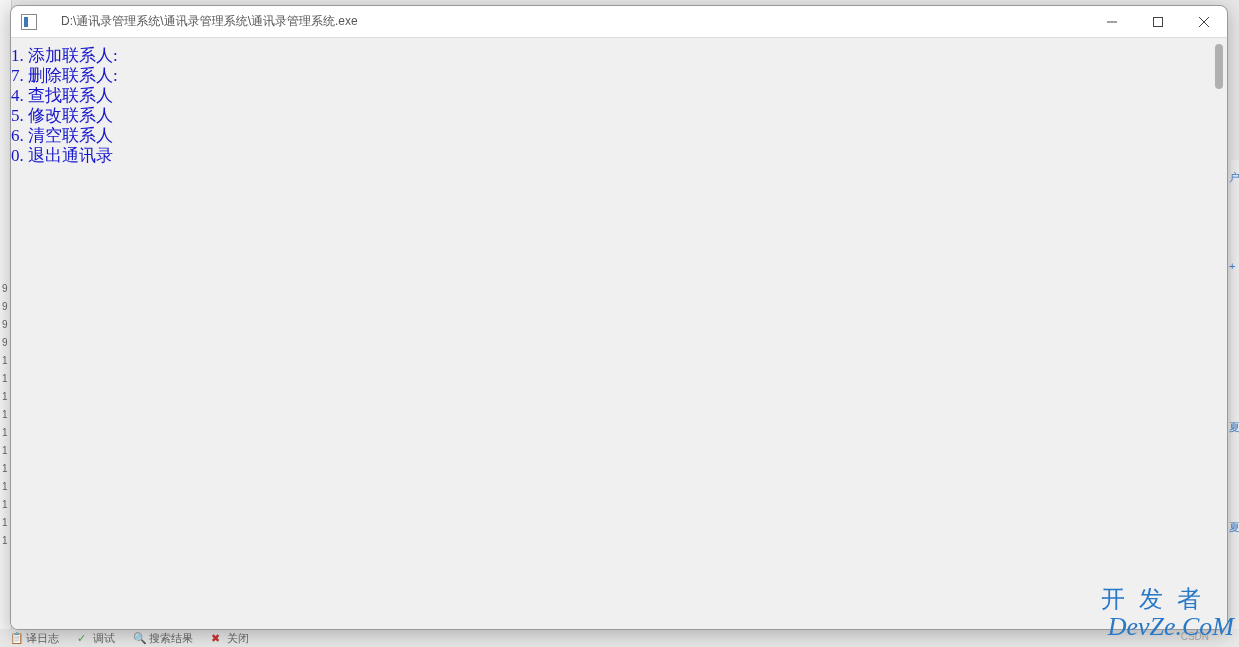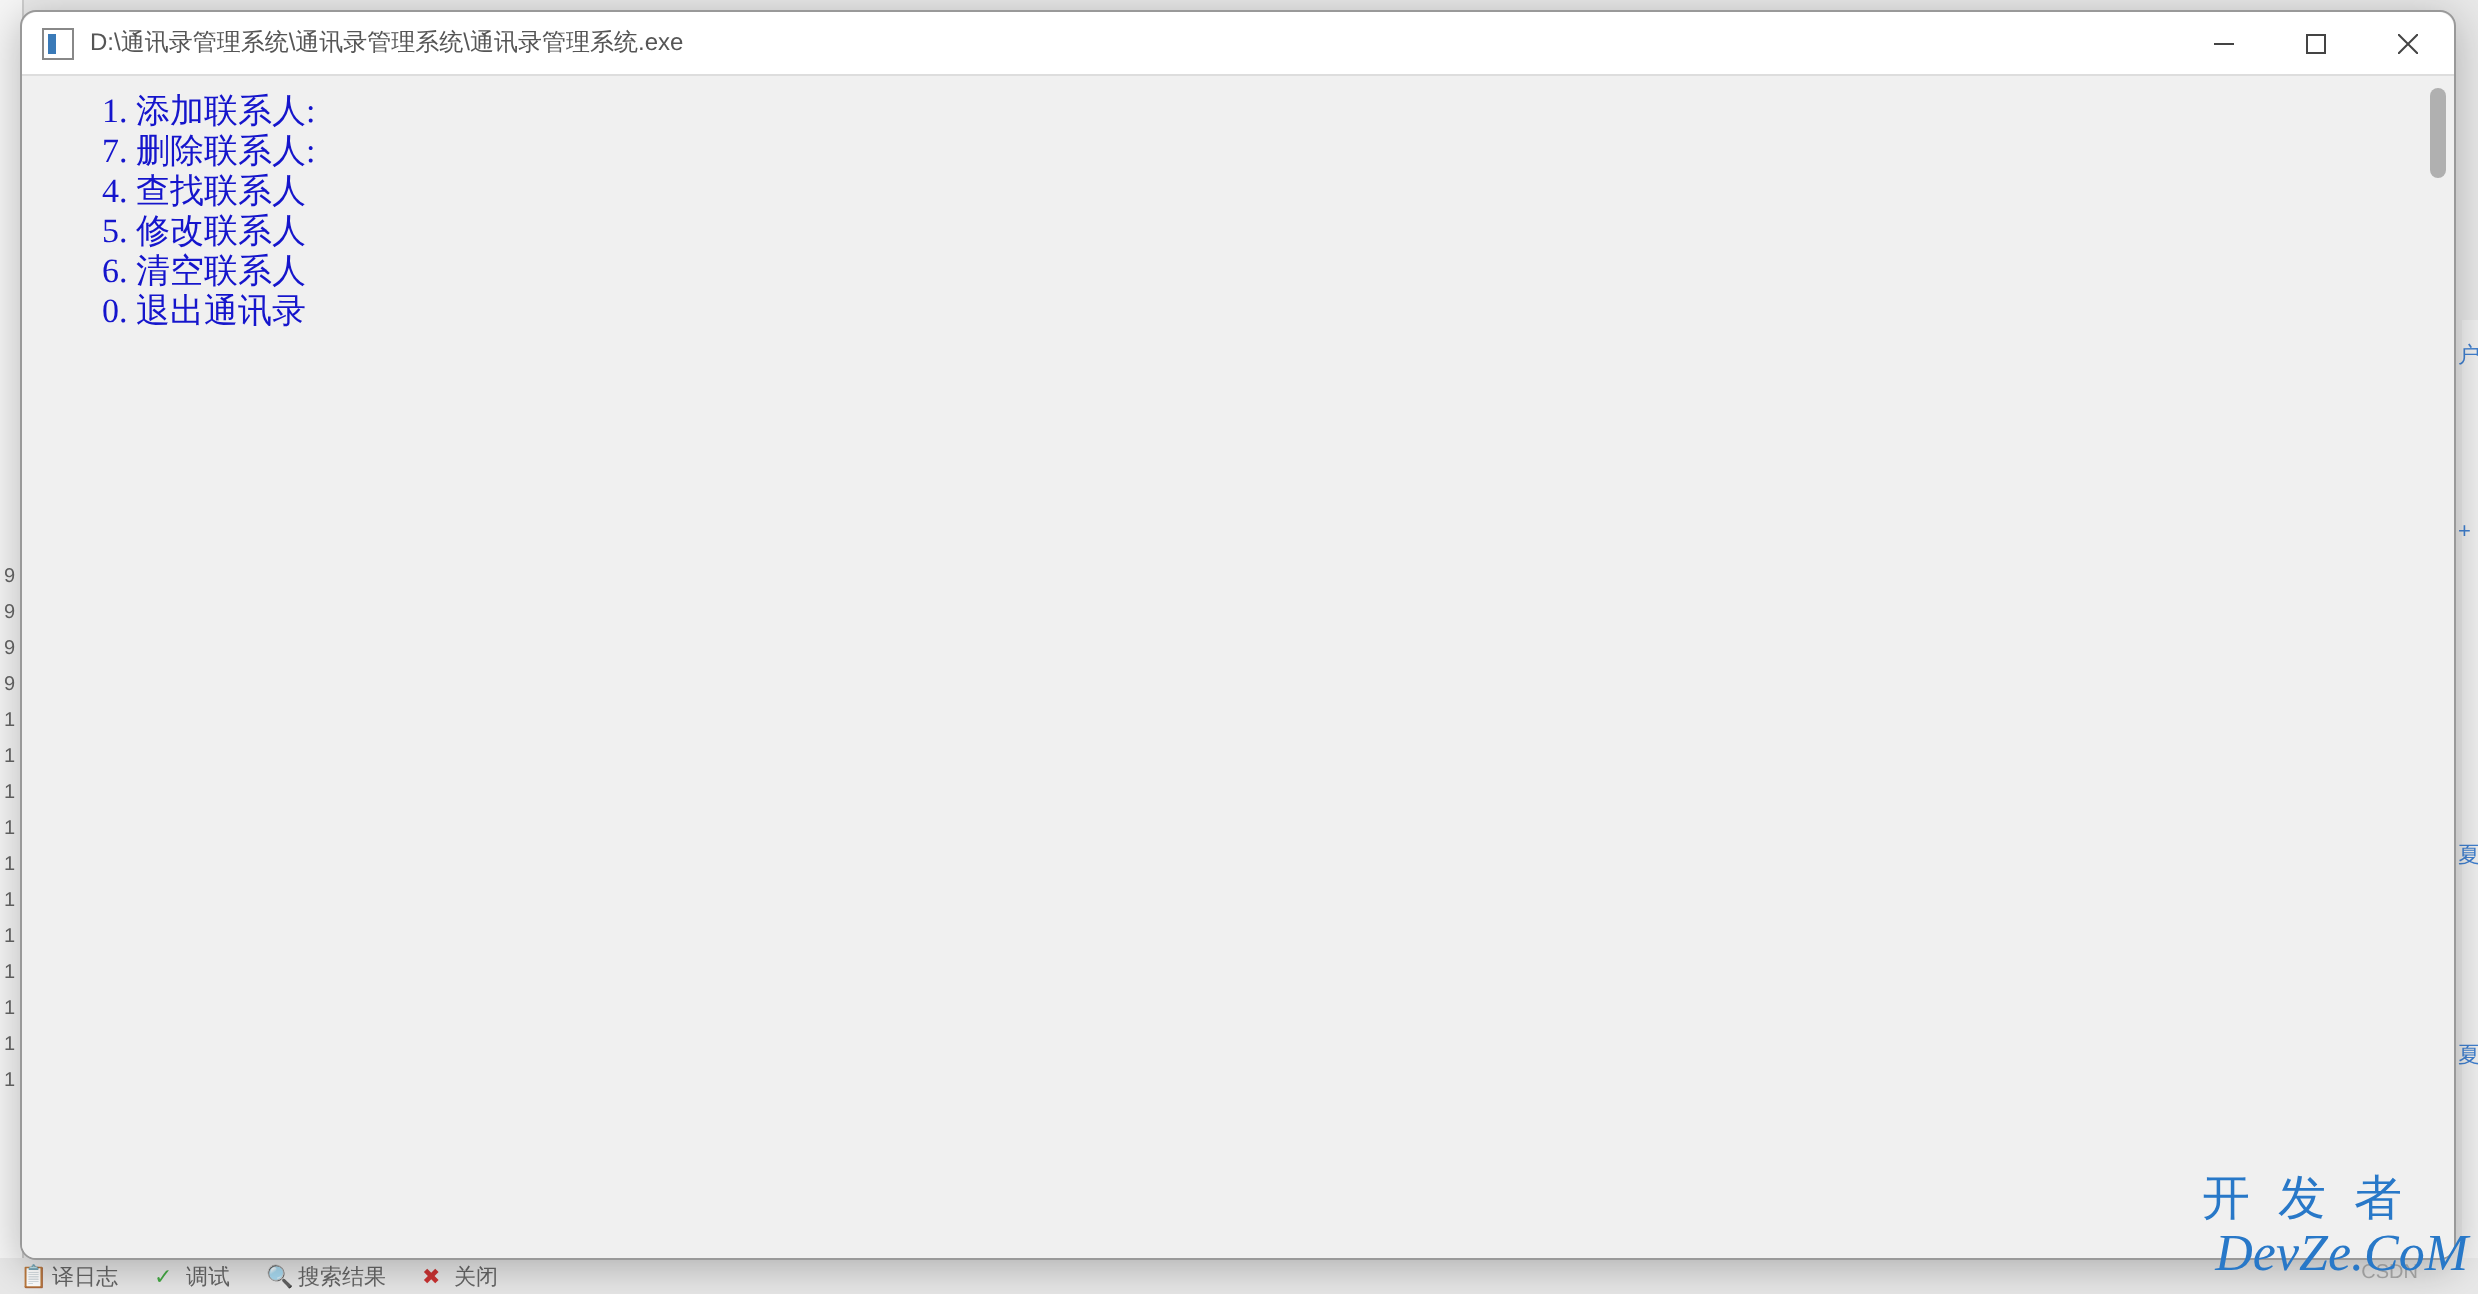--- a/index.html
+++ b/index.html
@@ -83,6 +83,7 @@
       align-items: center;
       border-bottom: 1px solid #ddd;
       border-radius: 8px 8px 0 0;
+      gap: 16px;
     }
     .titlebar-icon {
       width: 16px;

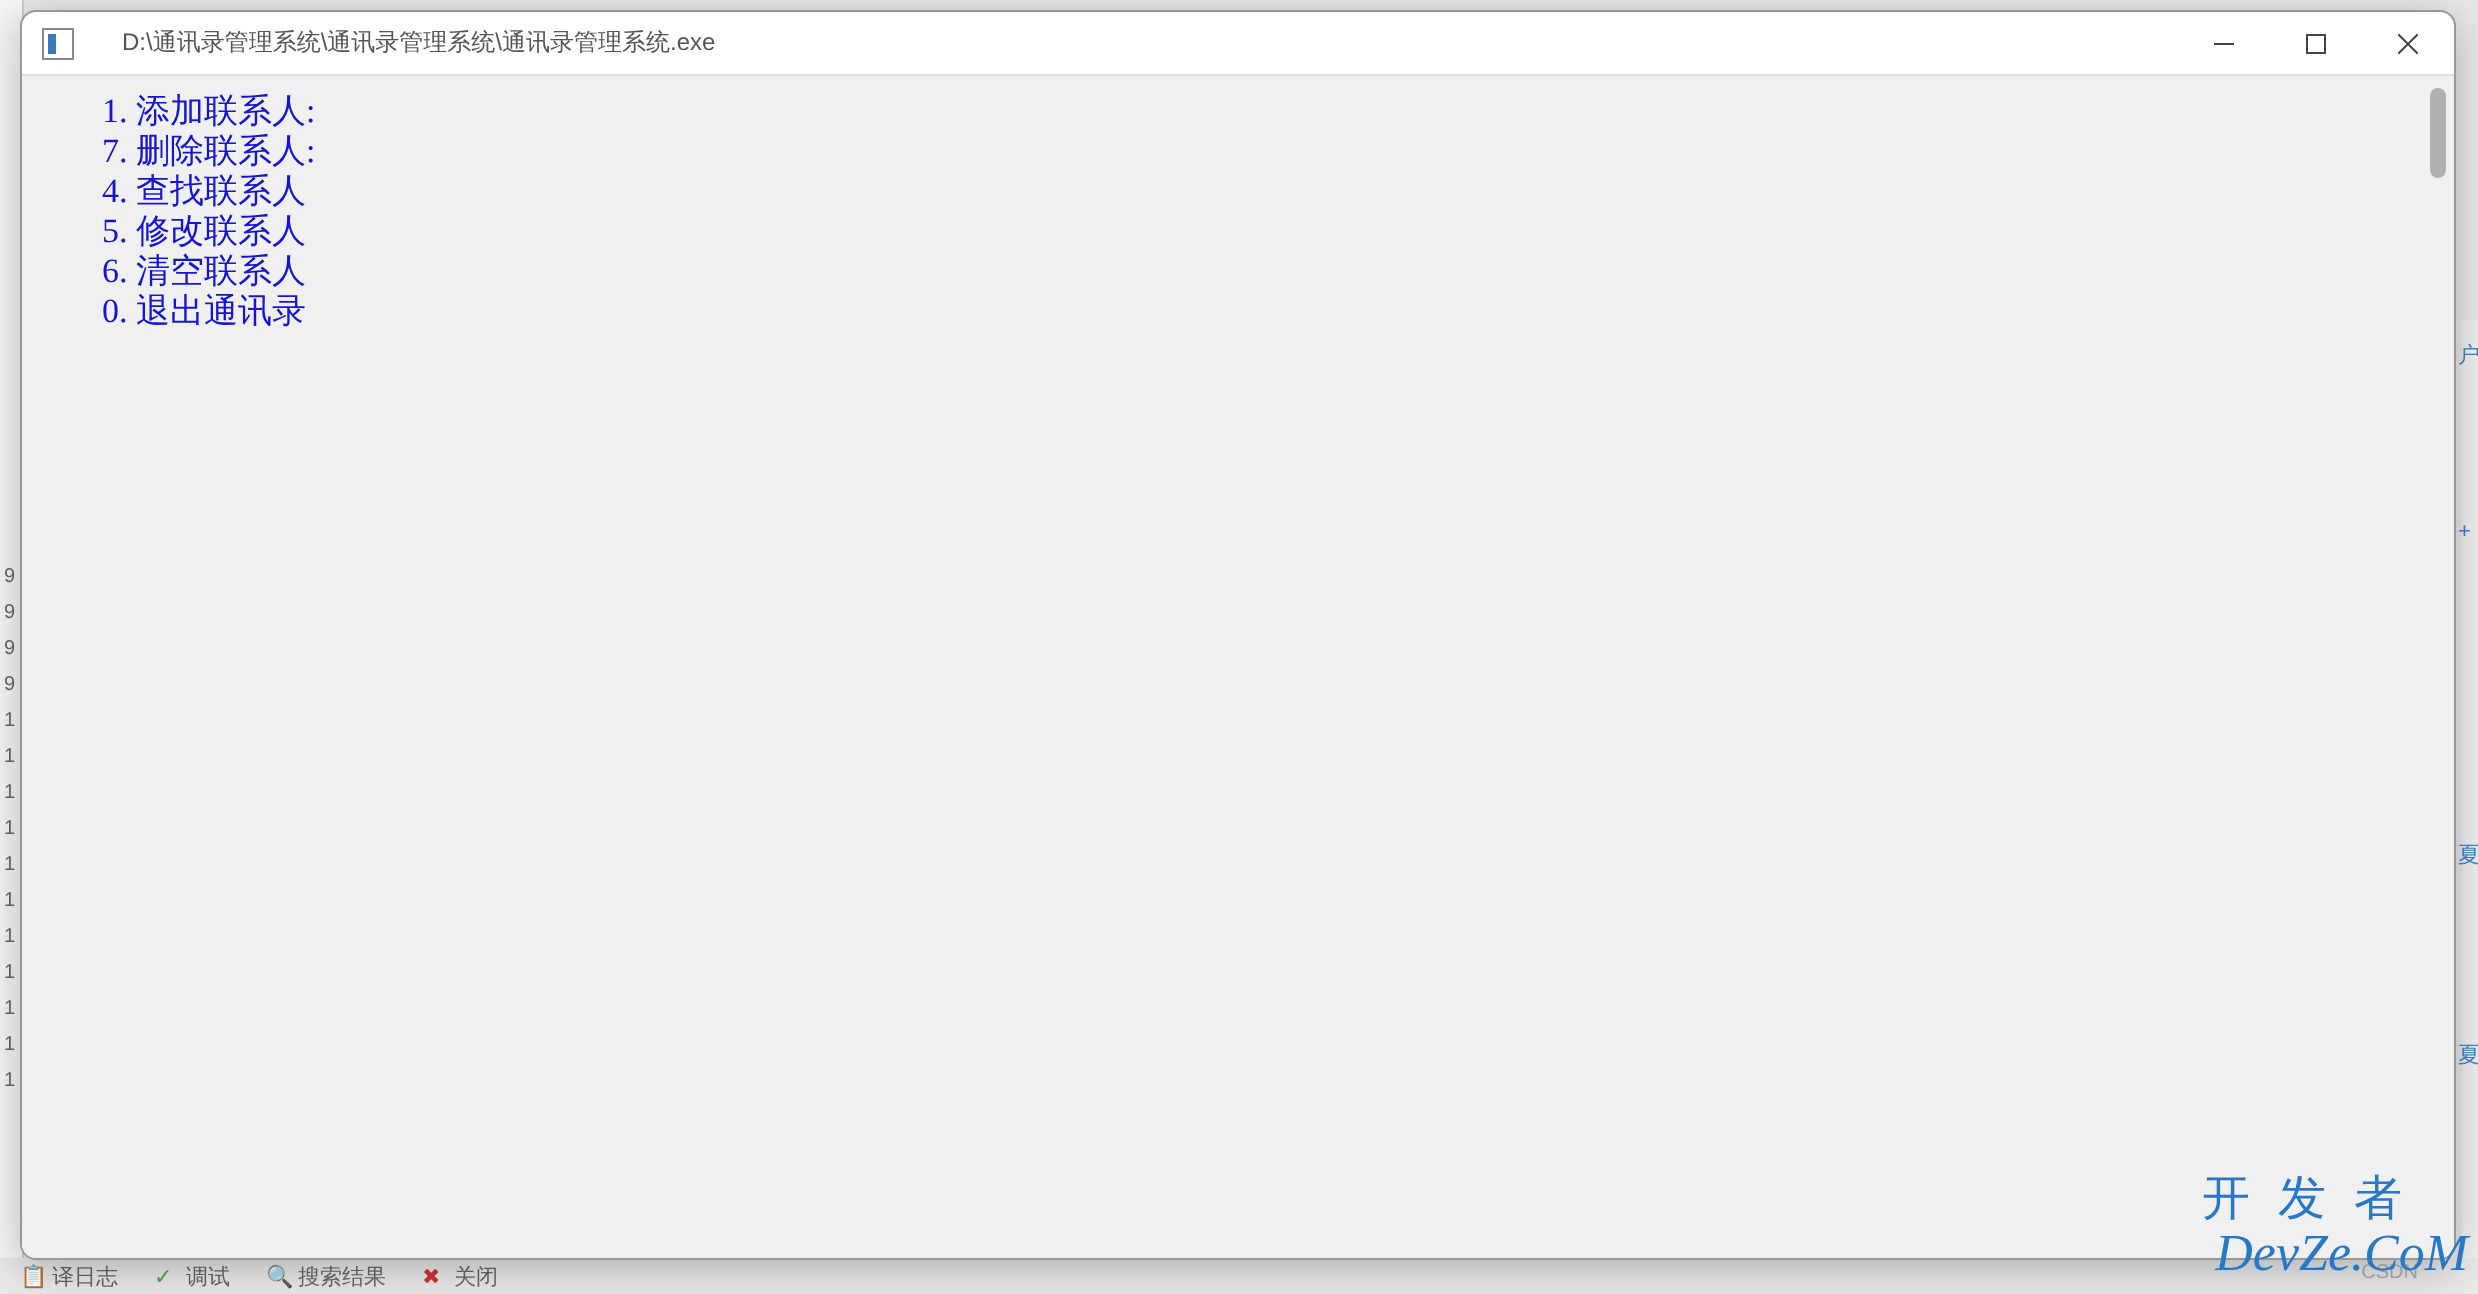--- a/index.html
+++ b/index.html
@@ -140,7 +140,6 @@
       line-height: 20px;
       padding-left: 0px;
       white-space: nowrap;
-      margin-left: 40px;
     }
     .scrollbar {
       position: absolute;

